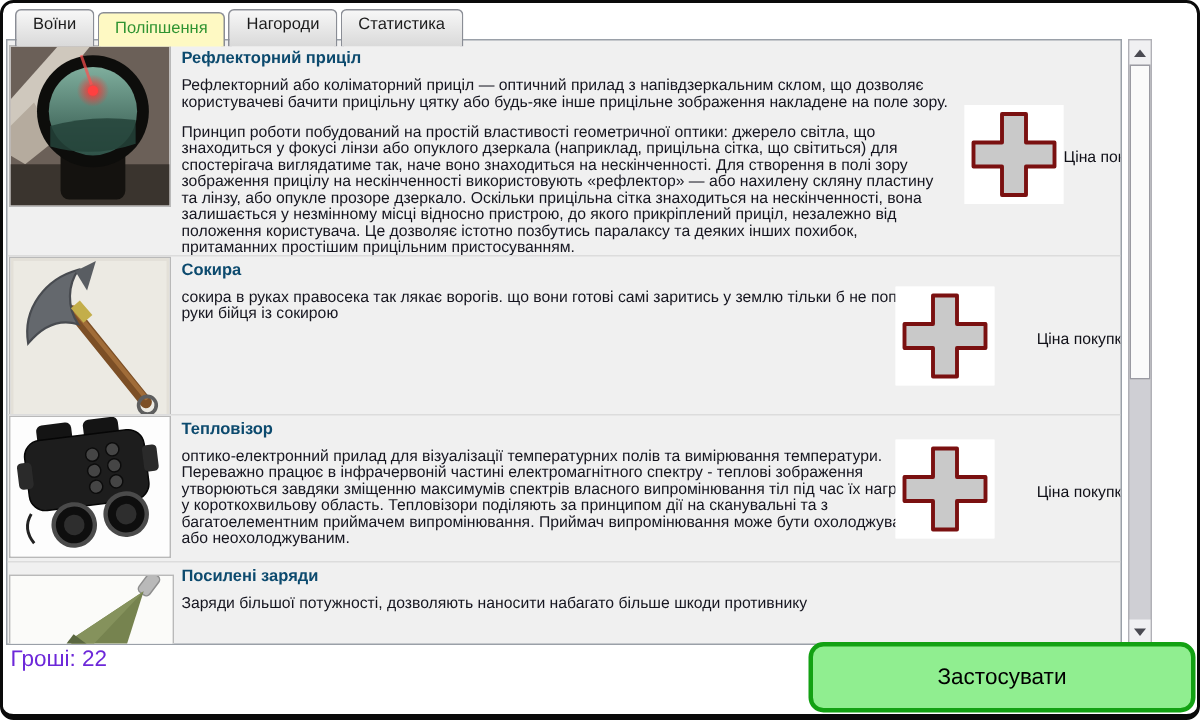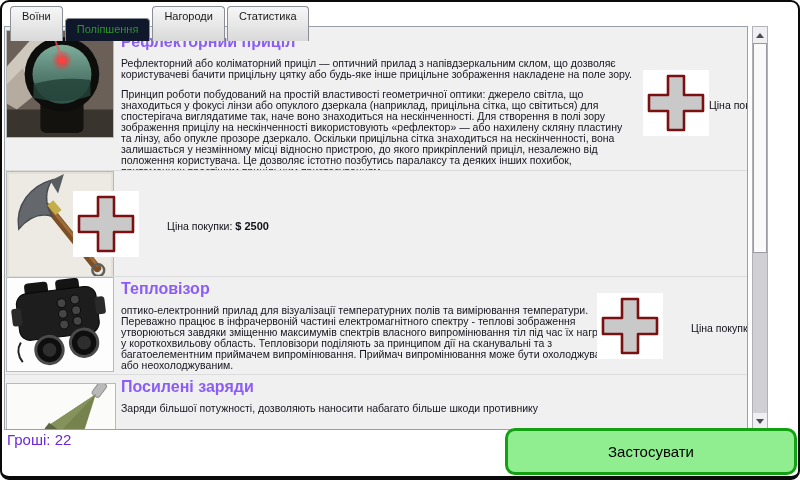--- a/index.html
+++ b/index.html
@@ -14,7 +14,7 @@
   .tab { border:1px solid #8a8d95; border-bottom:none; border-radius:4px 4px 0 0;
          background:linear-gradient(#f7f7f7,#d9d9d9); padding:3px 11px 4px;
          font-size:11px; color:#1b1b1b; margin-top:2px; cursor:default; white-space:nowrap; }
-  .tab.active { margin-top:14px; padding-top:4px; padding-bottom:6px; background:#0f172a;
+  .tab.active { margin-top:4px; padding-top:4px; padding-bottom:6px; background:#fef9c3;
                 color:#2f9331; position:relative; z-index:7; }
 
   

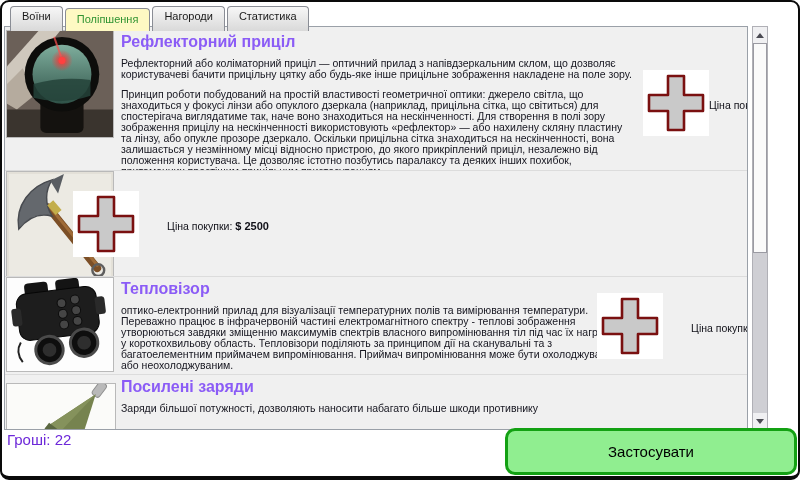--- a/index.html
+++ b/index.html
@@ -26,7 +26,7 @@
   .img-col { width:114px; flex:0 0 114px; padding:0 3px 0 1px; }
   .item-img { border:1px solid #b9b9b9; background:#fff; display:block; }
   .txt-col { flex:1; padding:2px 8px 0 2px; color:#15151f; }
-  .item-title { font-size:16px; font-weight:bold; margin:1px 0 7px 0; color:#8b5cf6; }
+  .item-title { font-size:11px; font-weight:bold; margin:1px 0 7px 0; color:#0c4a6e; }
   .item-p { font-size:10.5px; line-height:11px; margin:0 0 9px 0; }
   .buy-col { width:104px; flex:0 0 104px; display:flex; 
              align-items:center; }

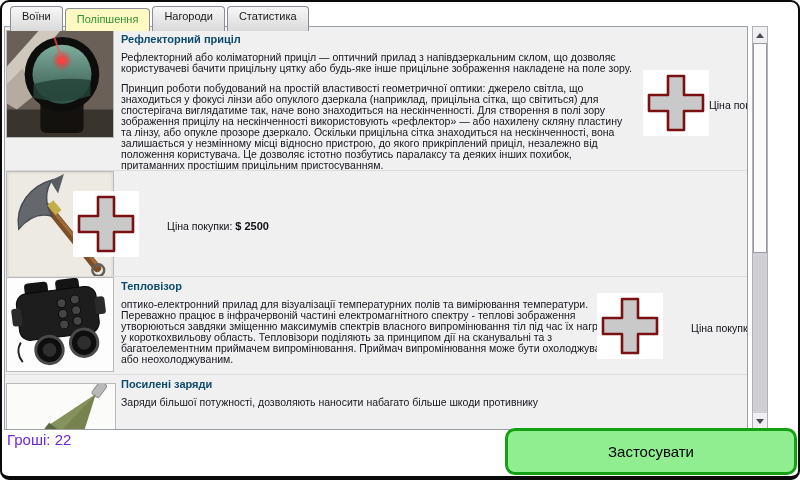--- a/index.html
+++ b/index.html
@@ -130,6 +130,10 @@
           <circle cx="93" cy="100" r="6" fill="none" stroke="#5e5e5e" stroke-width="2.5"></circle>
         </svg>
       </div>
+      <div class="txt-col">
+        <div class="item-title">Сокира</div>
+        <p class="item-p">сокира в руках правосека так лякає ворогів. що вони готові самі заритись у землю тільки б не попадати в руки бійця із сокирою</p>
+      </div>
       <div class="buy-col mid">
         <button class="cross-btn">
           <svg width="66" height="66" viewBox="0 0 66 66">

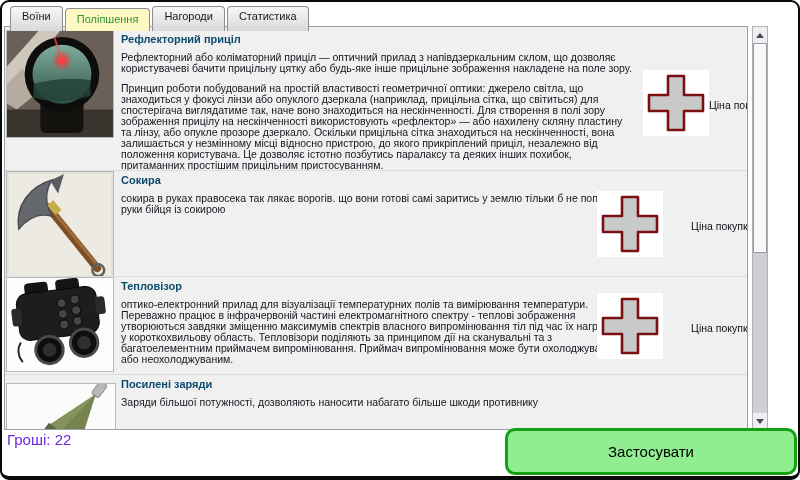--- a/index.html
+++ b/index.html
@@ -53,7 +53,7 @@
 
   
   .money { position:absolute; left:5px; top:429px; font-size:15px; color:#6d28d9; z-index:8; }
-  .apply-btn { position:absolute; right:1px; bottom:1px; width:292px; height:47px;
+  .apply-btn { position:absolute; right:1px; bottom:1px; width:258px; height:47px;
                background:#90ee90; border:3px solid #13a113; border-radius:10px;
                font-size:15px; color:#000; font-family:"Liberation Sans", sans-serif;
                cursor:pointer; z-index:9; }

